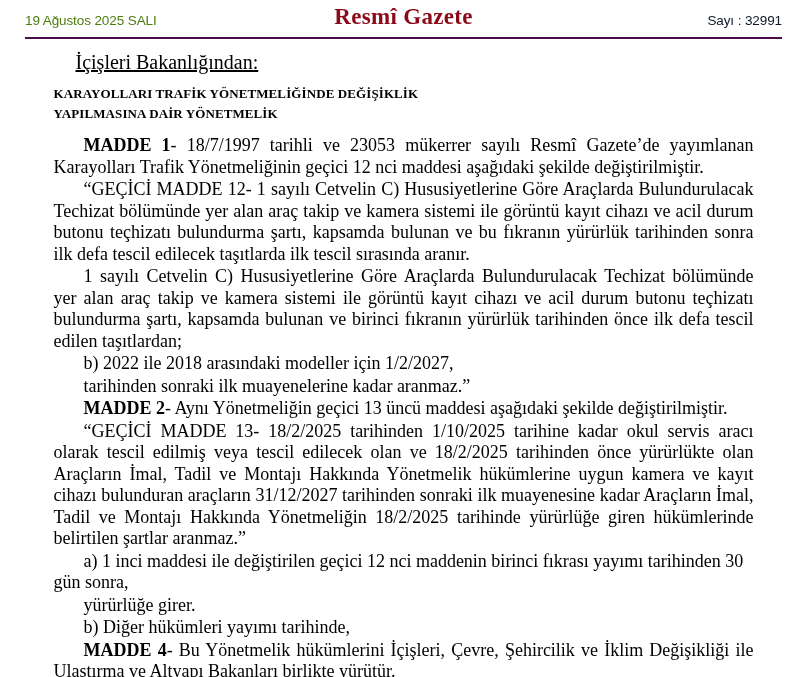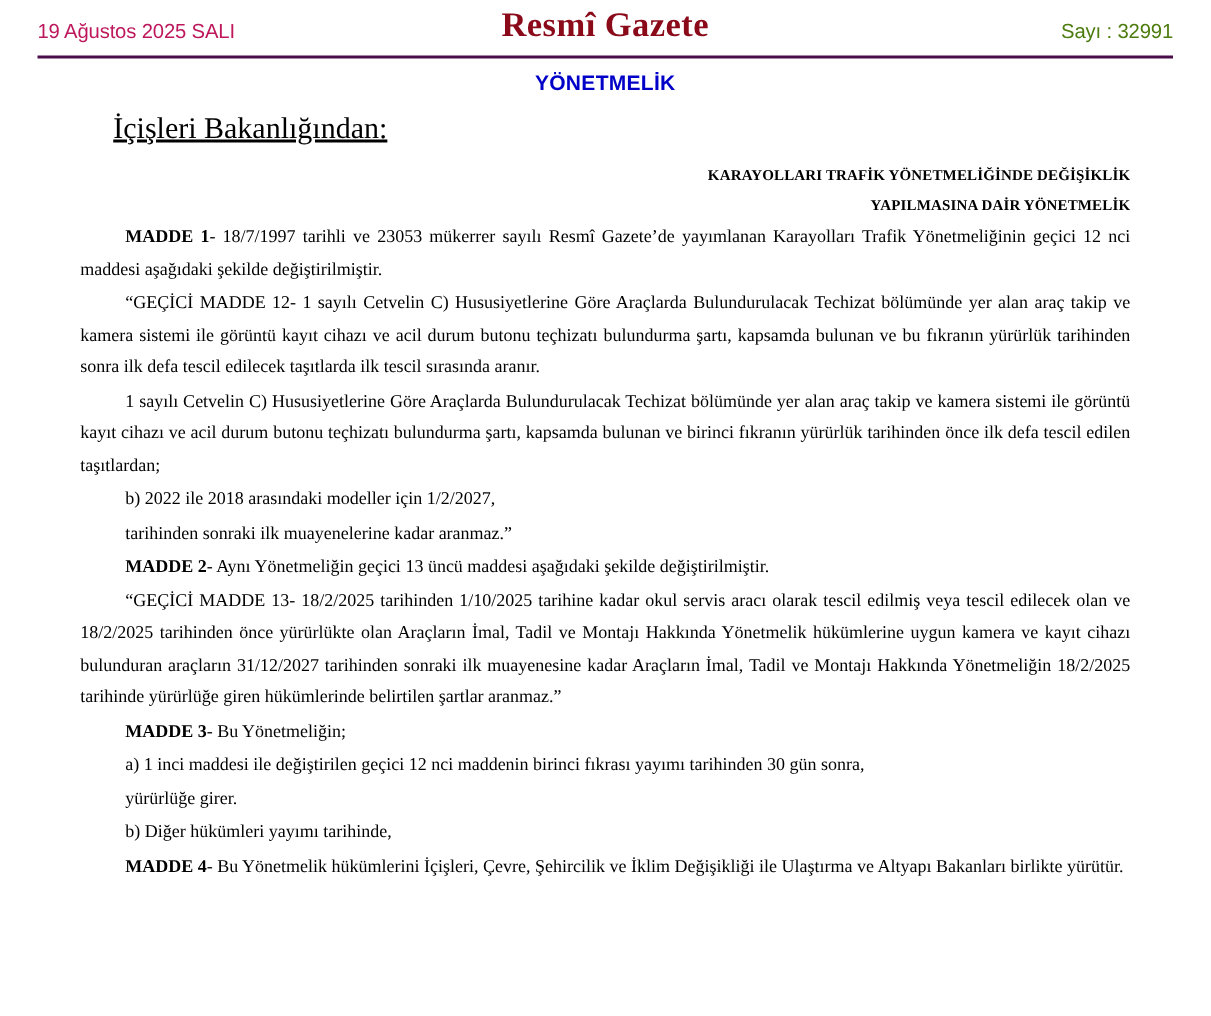--- a/index.html
+++ b/index.html
@@ -39,7 +39,7 @@
   .masthead-date {
     font-family: "Liberation Sans", "DejaVu Sans", sans-serif;
     font-size: 13.5px;
-    color: #be185d;
+    color: #4d7c0f;
     letter-spacing: -0.1px;
     white-space: nowrap;
     padding-bottom: 4px;

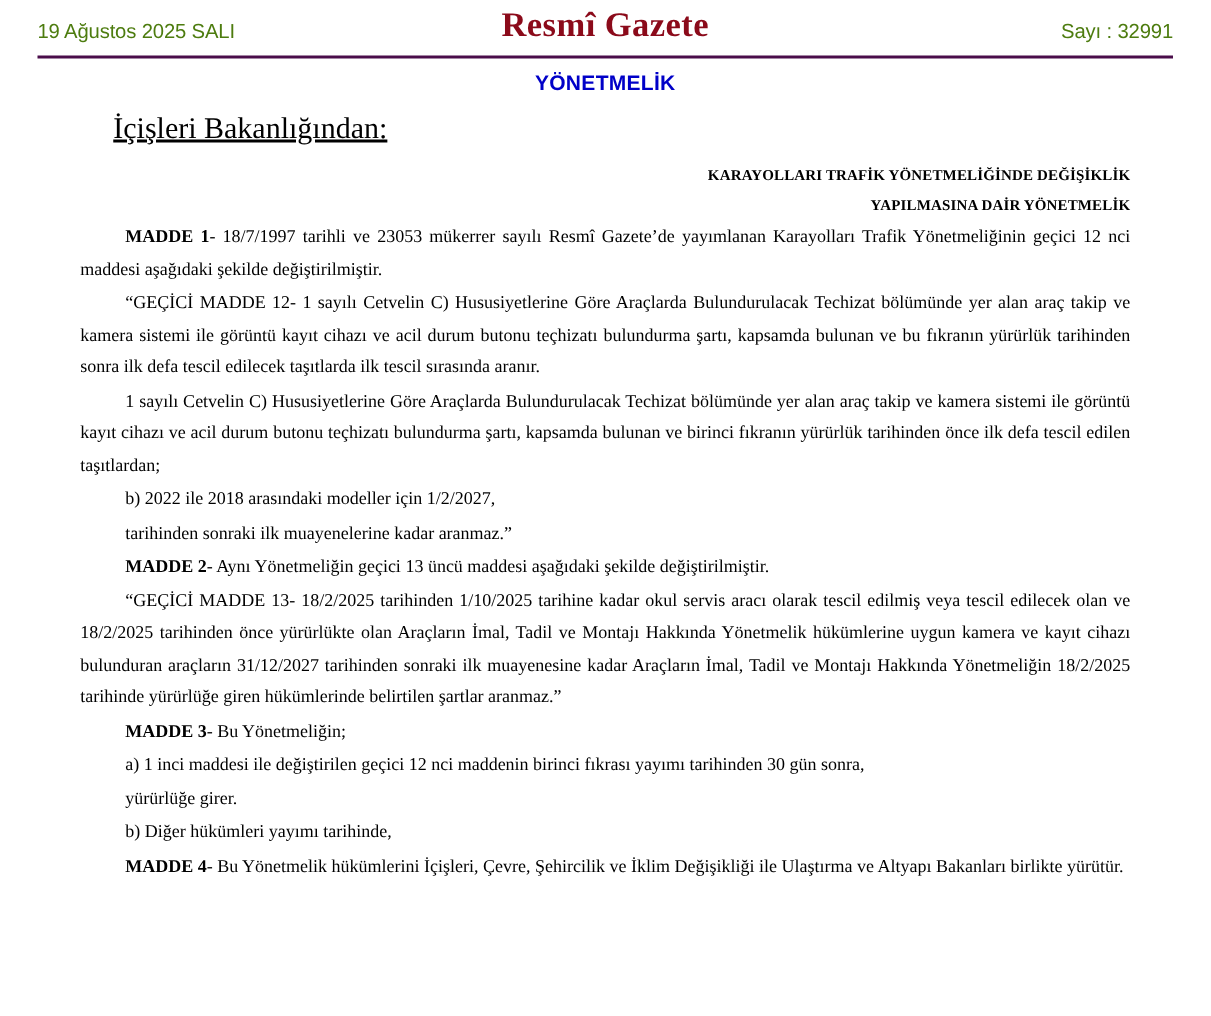--- a/index.html
+++ b/index.html
@@ -60,7 +60,7 @@
   .masthead-issue {
     font-family: "Liberation Sans", "DejaVu Sans", sans-serif;
     font-size: 13.5px;
-    color: #4d7c0f;
+    color: #0f172a;
     letter-spacing: -0.1px;
     white-space: nowrap;
     padding-bottom: 4px;

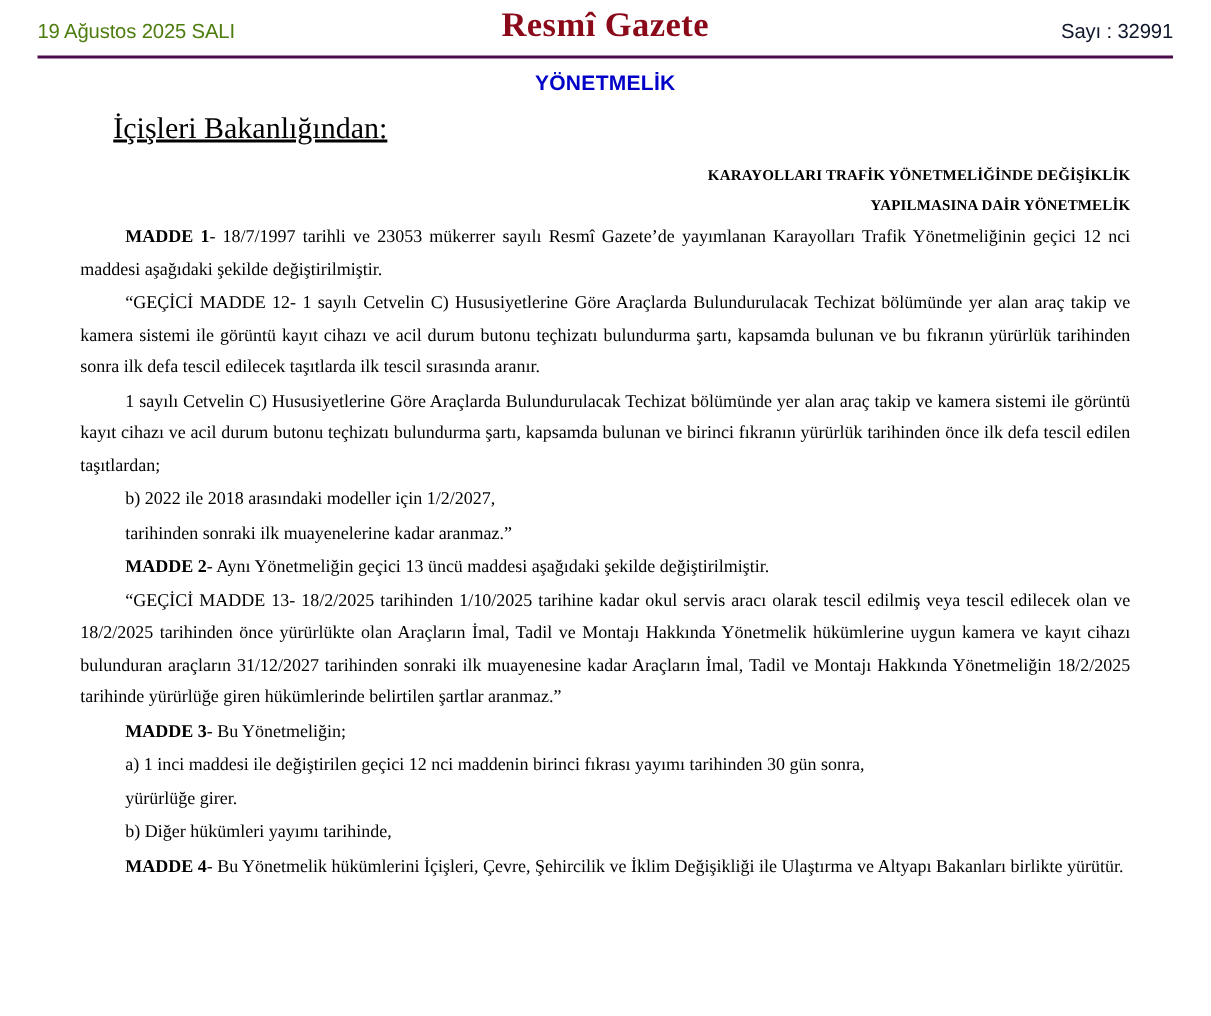--- a/index.html
+++ b/index.html
@@ -138,7 +138,6 @@
   </div>
   <div class="masthead-rule"></div>
 
-  <div class="section-heading">YÖNETMELİK</div>
 
   <div class="content">
 

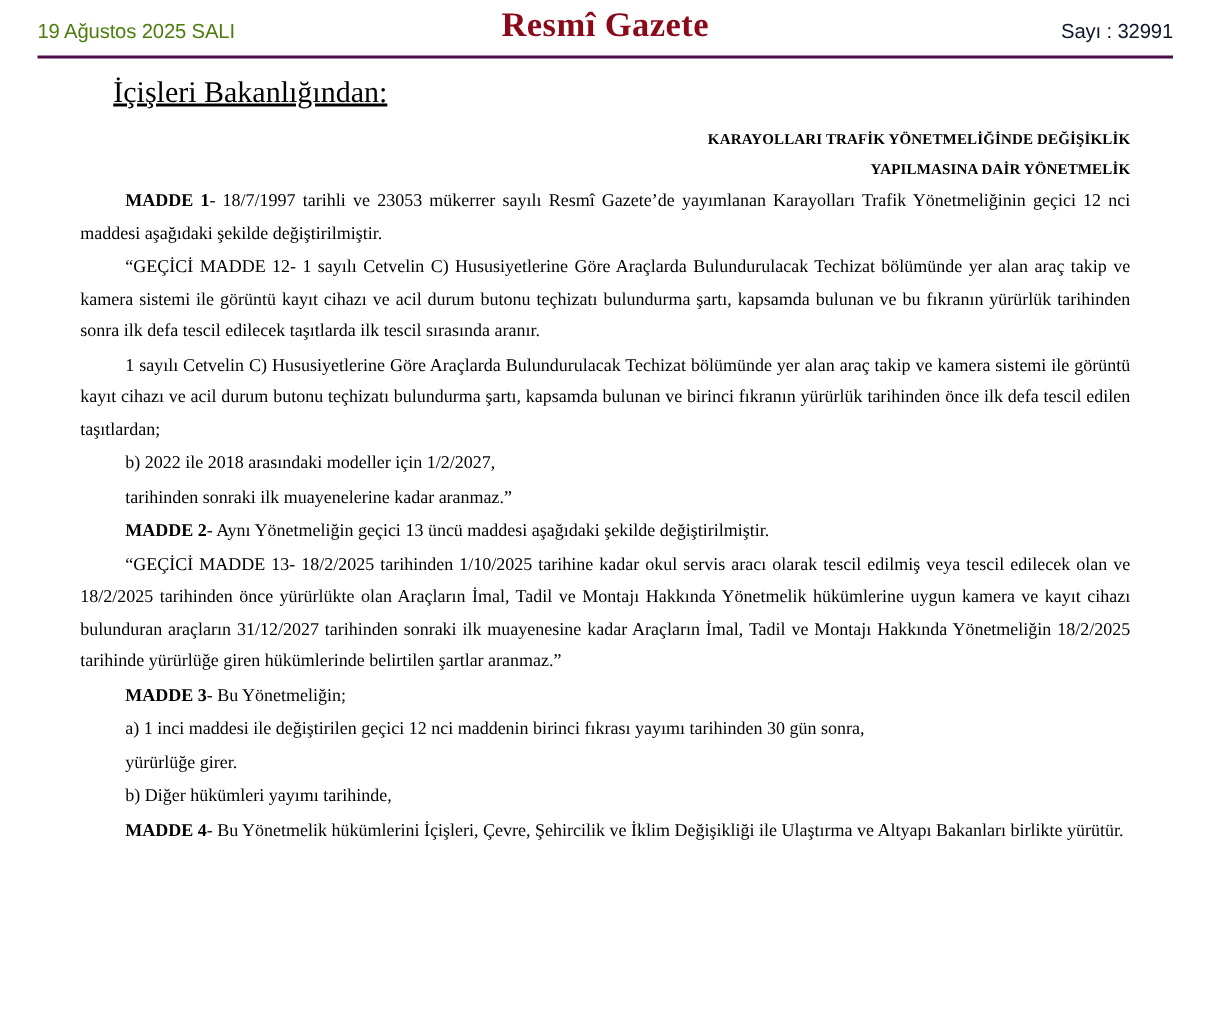--- a/index.html
+++ b/index.html
@@ -99,11 +99,12 @@
   }
 
   .doc-title {
-    text-align: right;
+    text-align: left;
     font-weight: bold;
-    font-size: 10px;
+    font-size: 13px;
     line-height: 19px;
     letter-spacing: 0.1px;
+    margin-bottom: 12px;
   }
   .doc-title div + div { margin-top: 1px; }
 

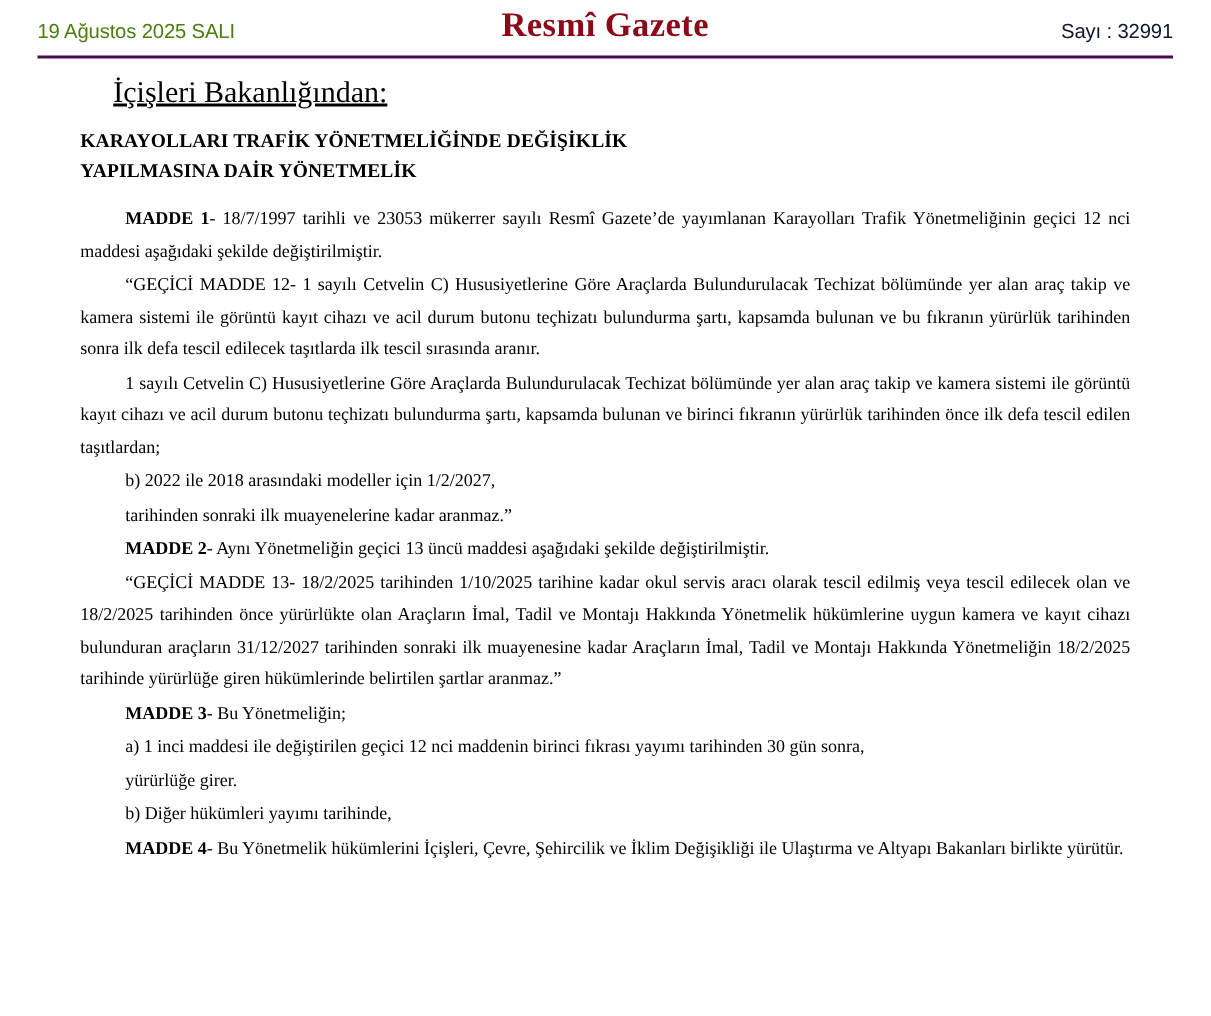--- a/index.html
+++ b/index.html
@@ -109,7 +109,7 @@
   .doc-title div + div { margin-top: 1px; }
 
   p.para {
-    font-size: 12px;
+    font-size: 18px;
     line-height: 21.5px;
     text-align: justify;
     text-justify: inter-word;

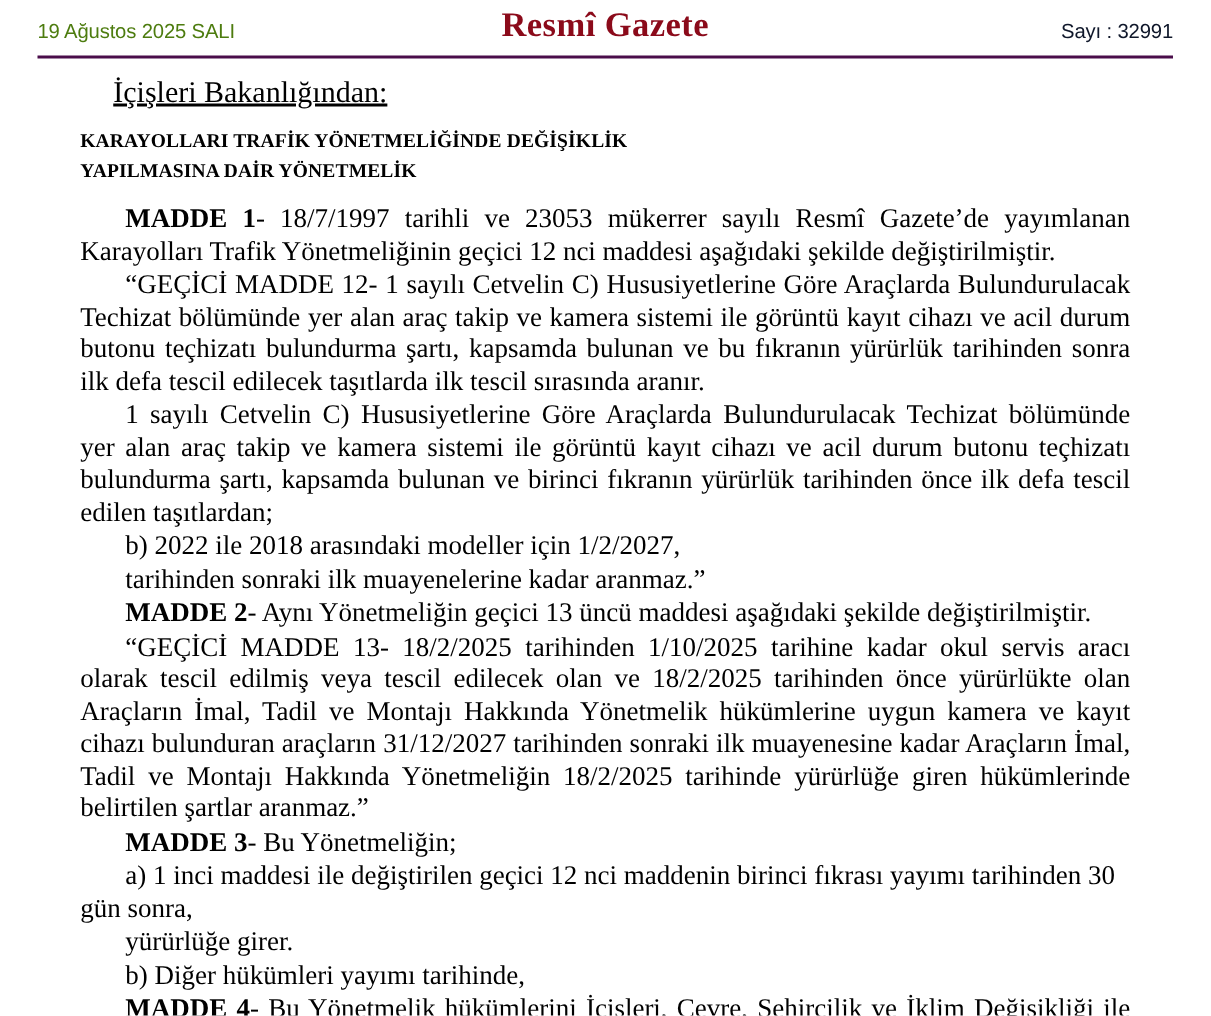--- a/index.html
+++ b/index.html
@@ -162,7 +162,6 @@
 
     <p class="para">“GEÇİCİ MADDE 13- 18/2/2025 tarihinden 1/10/2025 tarihine kadar okul servis aracı olarak tescil edilmiş veya tescil edilecek olan ve 18/2/2025 tarihinden önce yürürlükte olan Araçların İmal, Tadil ve Montajı Hakkında Yönetmelik hükümlerine uygun kamera ve kayıt cihazı bulunduran araçların 31/12/2027 tarihinden sonraki ilk muayenesine kadar Araçların İmal, Tadil ve Montajı Hakkında Yönetmeliğin 18/2/2025 tarihinde yürürlüğe giren hükümlerinde belirtilen şartlar aranmaz.”</p>
 
-    <p class="para item"><b>MADDE 3</b><span>- Bu Yönetmeliğin;</span></p>
 
     <p class="para item">a) 1 inci maddesi ile değiştirilen geçici 12 nci maddenin birinci fıkrası yayımı tarihinden 30 gün sonra,</p>
     <p class="para item">yürürlüğe girer.</p>

